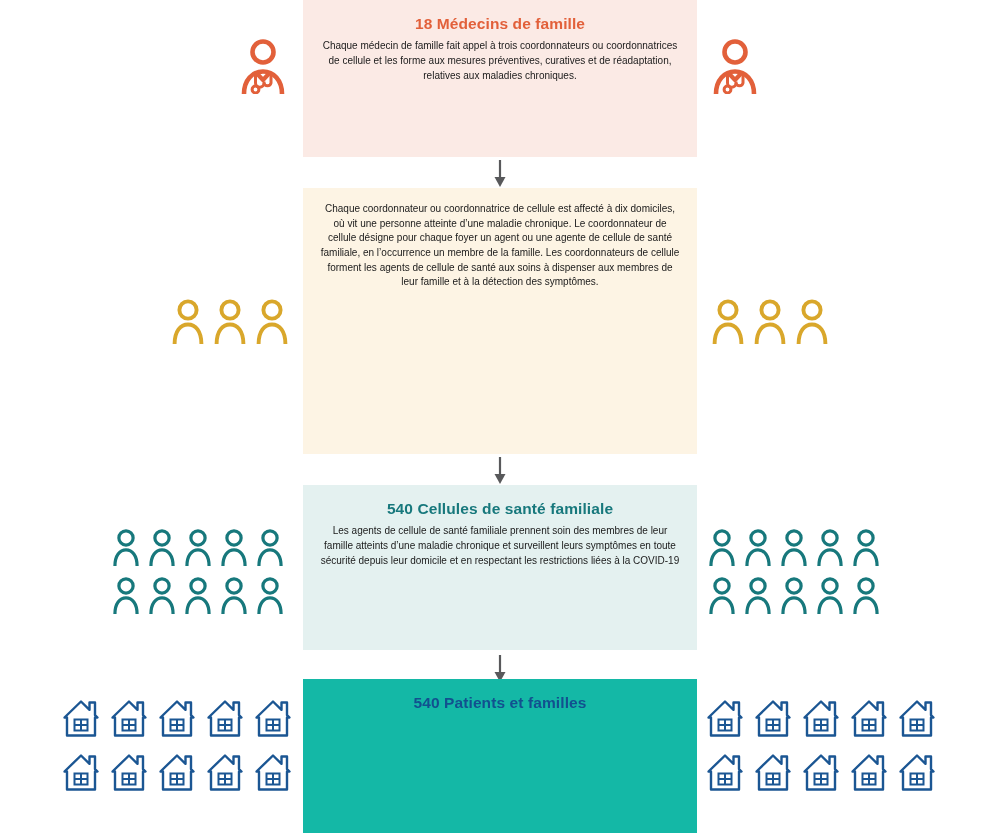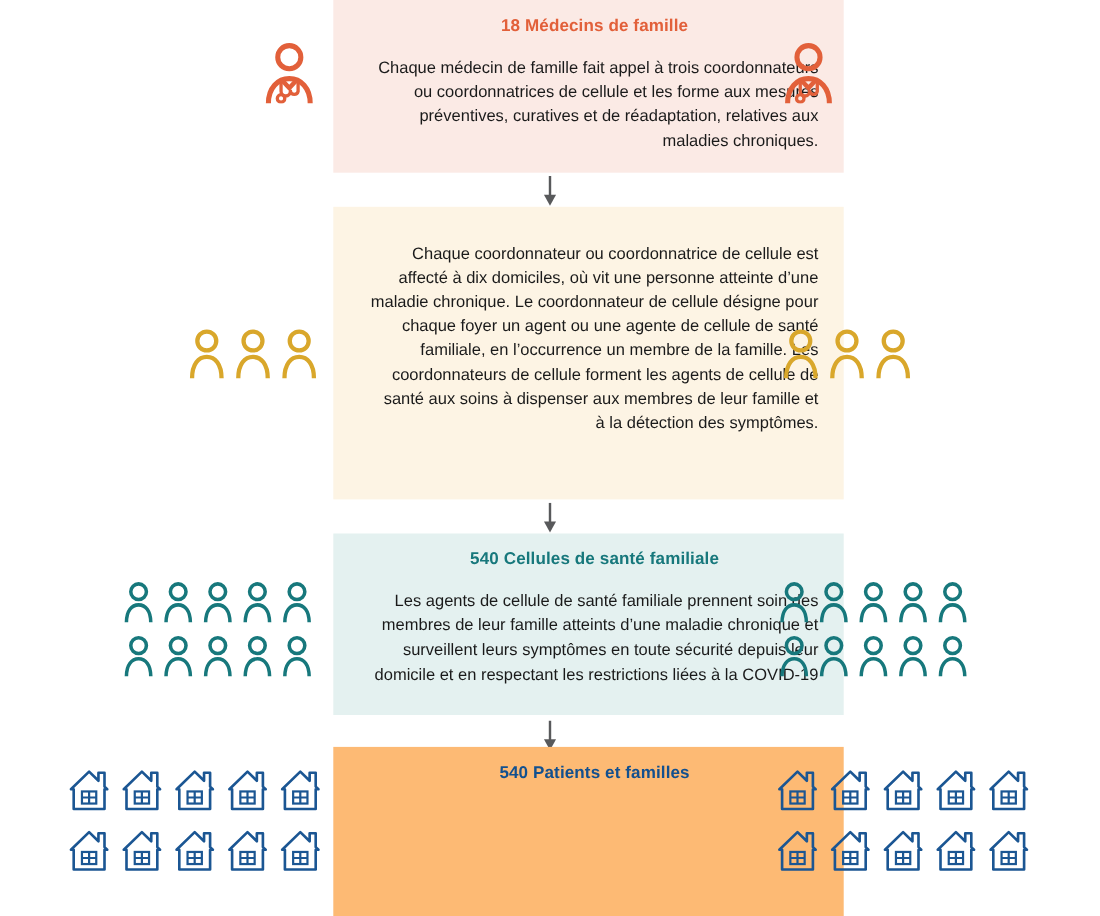--- a/index.html
+++ b/index.html
@@ -15,9 +15,9 @@
   
   .panel{
     position:absolute;
-    left:303px;width:464px;
+    left:303px;width:394px;
     box-sizing:border-box;
-    padding:14px 5px 14px 16px;
+    padding:14px 16px 14px 16px;
     text-align:center;
   }
   .panel .ttl{

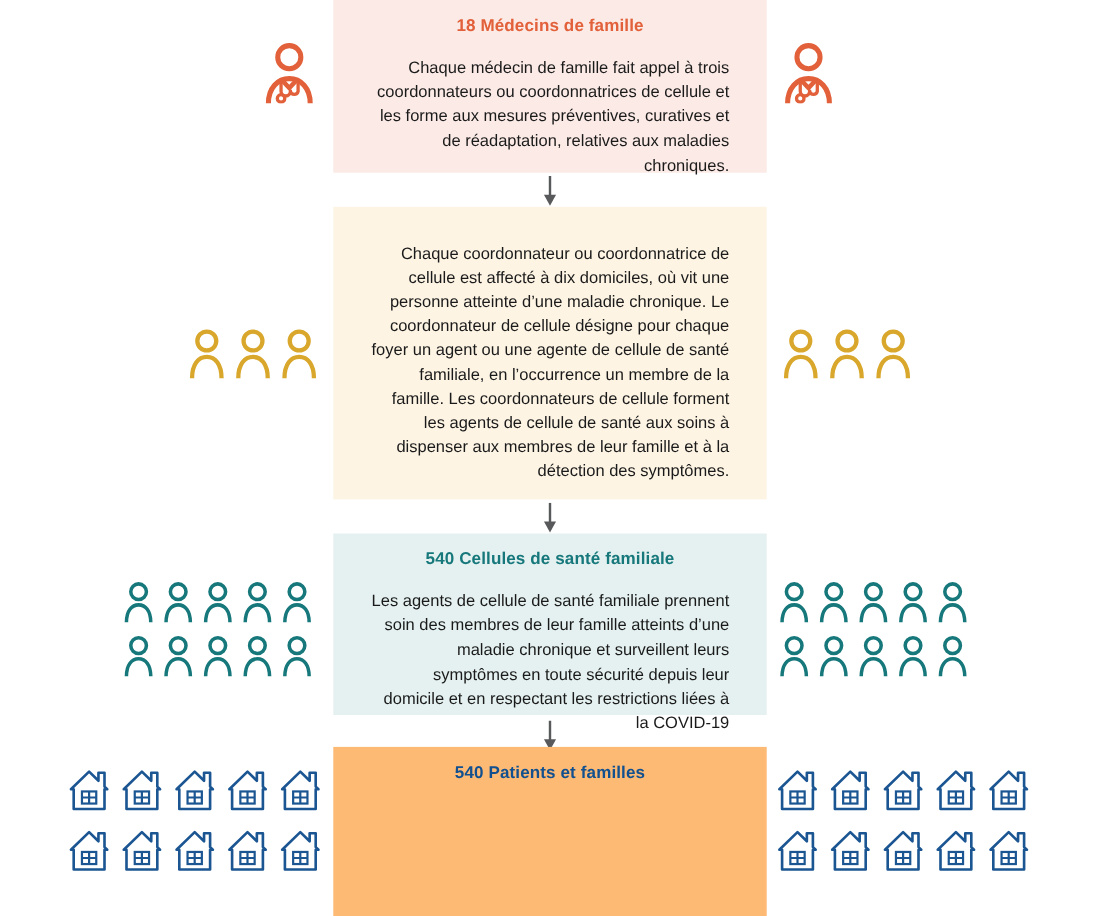--- a/index.html
+++ b/index.html
@@ -28,11 +28,10 @@
     line-height:1.25;
   }
   .panel .body{
-    font-size:15px;
+    font-size:10px;
     line-height:1.47;
     color:#1a1a1a;
-    margin:18px;
-    text-align:right;
+    margin:0;
   }
 
   #panel-doctors   {top:0px;   height:157px; background:#fbeae5;}

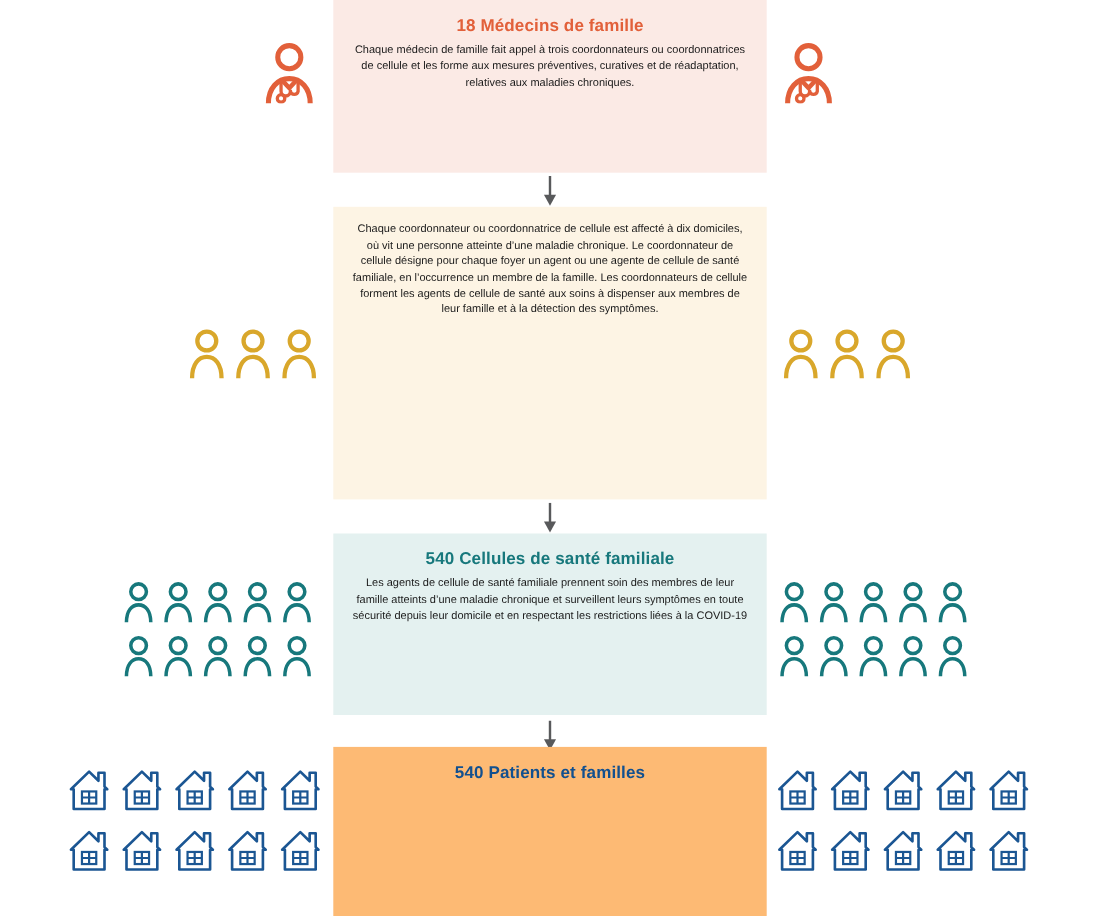--- a/index.html
+++ b/index.html
@@ -37,7 +37,7 @@
   #panel-doctors   {top:0px;   height:157px; background:#fbeae5;}
   #panel-coord     {top:188px; height:266px; background:#fdf4e4;}
   #panel-cells     {top:485px; height:165px; background:#e4f1f0;}
-  #panel-patients  {top:679px; height:154px; background:#fdba74;}
+  #panel-patients  {top:679px; height:154px; background:#14b8a6;}
 
   
   .arrow{

